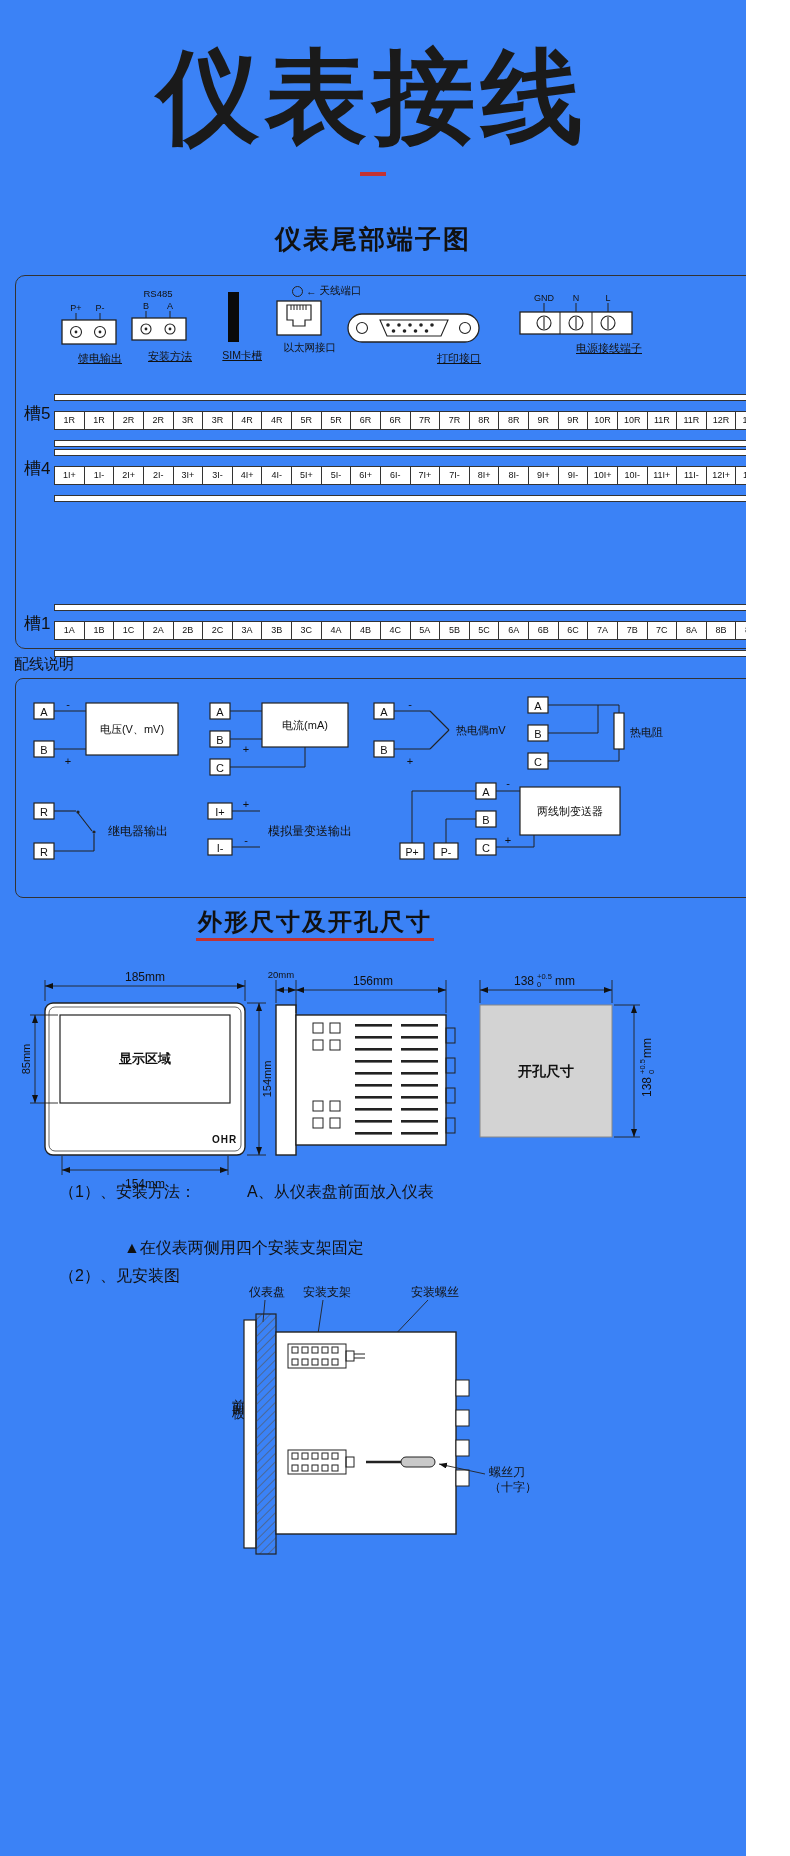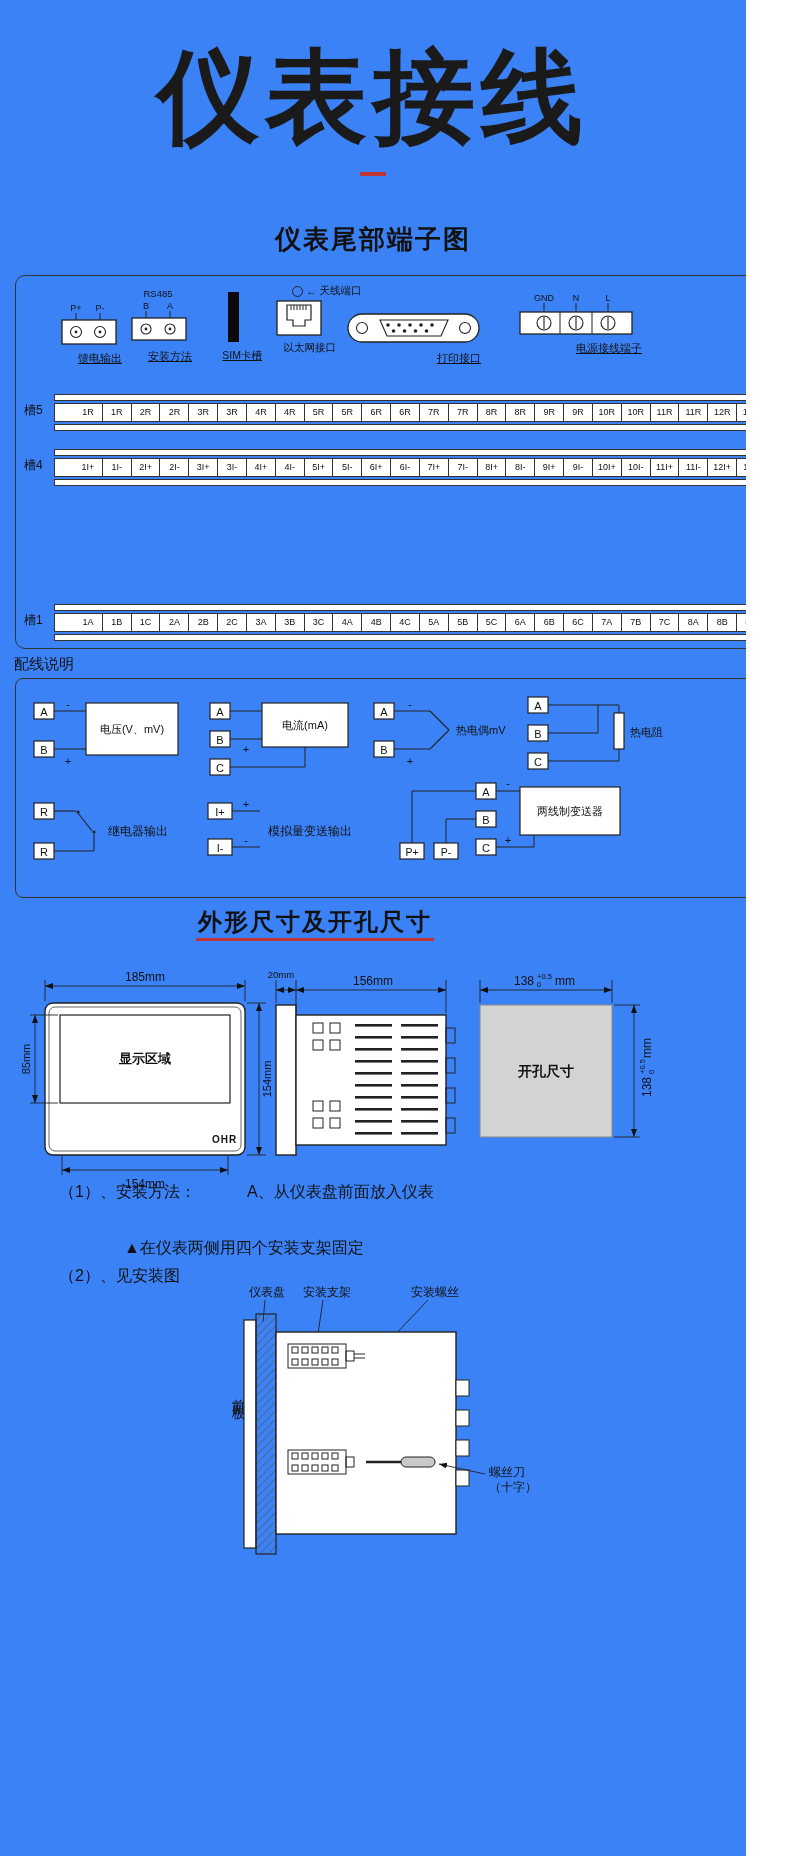--- a/index.html
+++ b/index.html
@@ -21,7 +21,7 @@
   .cellrow{display:flex;border:1px solid #333;height:17px;margin:2px 0;background:#fff;padding-left:19px;}
   .cell{flex:1;text-align:center;font-size:9px;line-height:17px;border-left:1px solid #333;overflow:hidden;white-space:nowrap;}
   .cell:first-child{border-left:none;}
-  .slot-label{position:absolute;left:8px;font-size:12px;}
+  .slot-label{position:absolute;left:8px;font-size:17px;}
   .wiring-note{left:14px;top:655px;font-size:15px;}
   .wire-box{left:15px;top:678px;width:758px;height:218px;border:1.2px solid #333;border-radius:8px;}
   .dims-title{left:190px;top:906px;width:250px;text-align:center;font-size:24px;font-weight:600;letter-spacing:2px;}

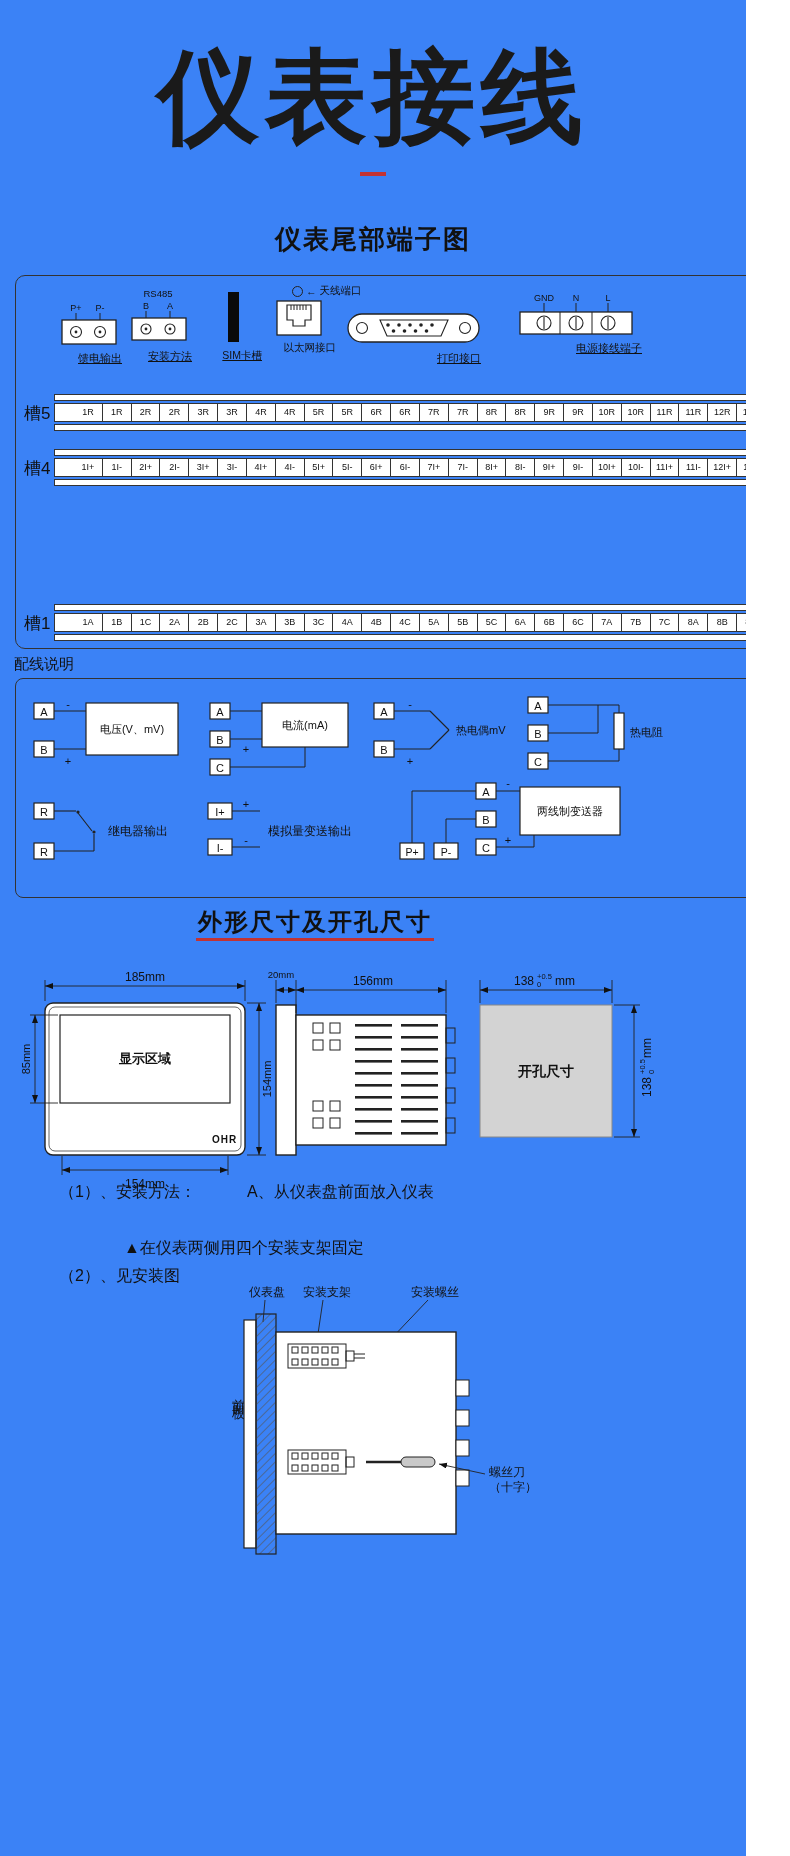--- a/index.html
+++ b/index.html
@@ -18,7 +18,7 @@
   .ant-circle{width:9px;height:9px;border:1.5px solid #222;border-radius:50%;display:inline-block;}
   .strip{position:absolute;left:38px;width:712px;}
   .rail{height:5px;border:1px solid #333;background:#fff;}
-  .cellrow{display:flex;border:1px solid #333;height:17px;margin:2px 0;background:#fff;padding-left:19px;}
+  .cellrow{display:flex;border:1px solid #333;height:17px;margin:10px 0;background:#fff;}
   .cell{flex:1;text-align:center;font-size:9px;line-height:17px;border-left:1px solid #333;overflow:hidden;white-space:nowrap;}
   .cell:first-child{border-left:none;}
   .slot-label{position:absolute;left:8px;font-size:17px;}

